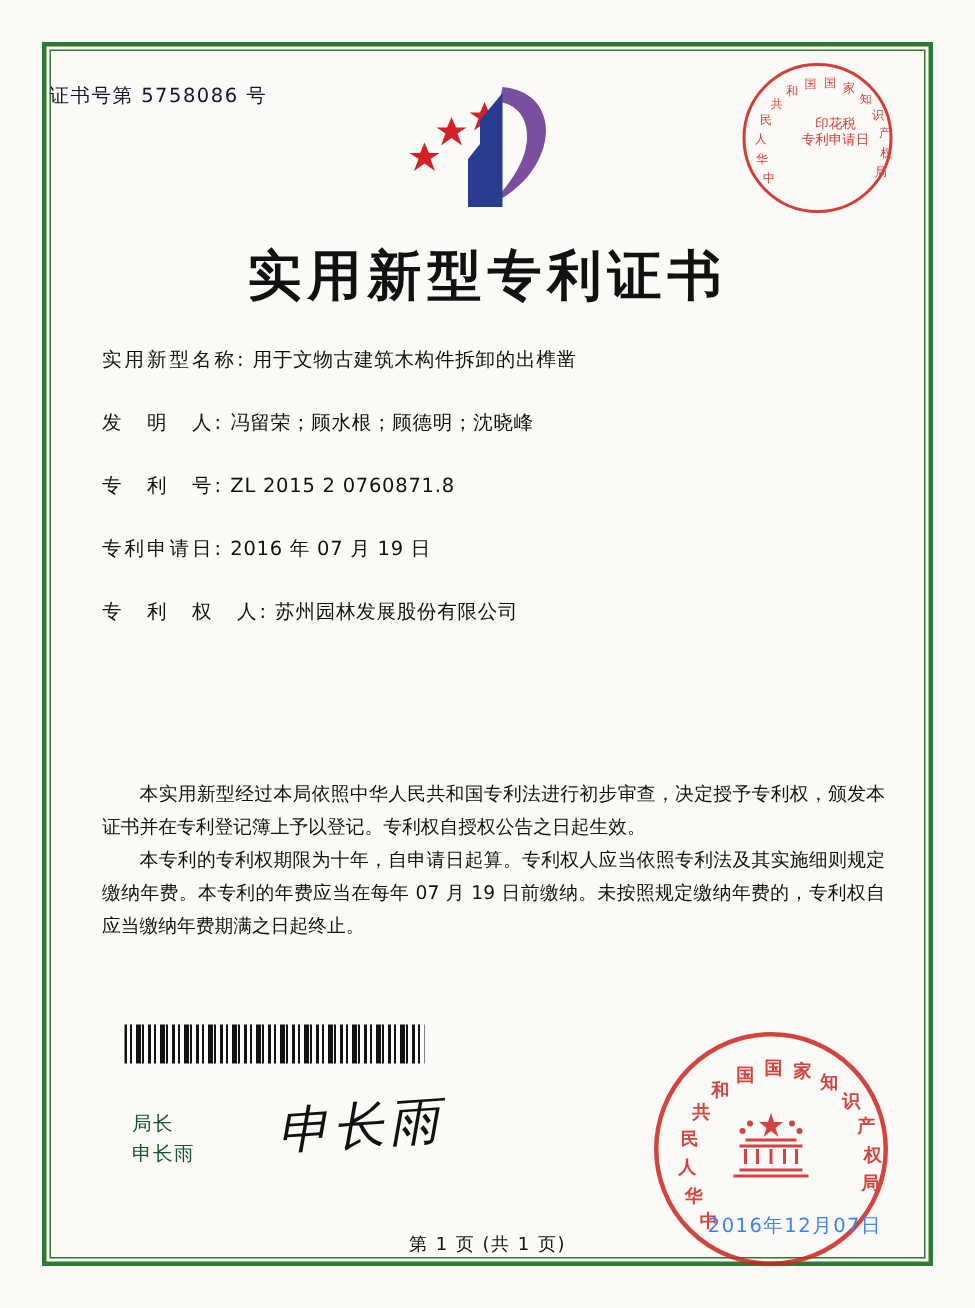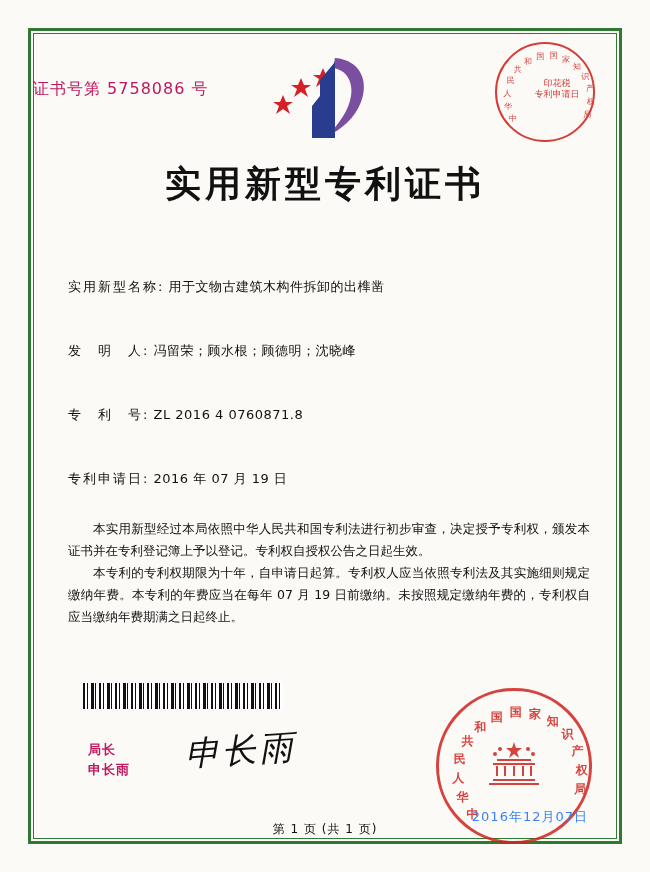--- a/index.html
+++ b/index.html
@@ -32,10 +32,9 @@
   .cert-no{
     position:absolute;
     left:33px;top:55px;
-    font-size:16px;color:#be185d;
+    font-size:13px;color:#0f172a;
     letter-spacing:1px;
     white-space:nowrap;
-    margin-top:24px;
   }
 
   

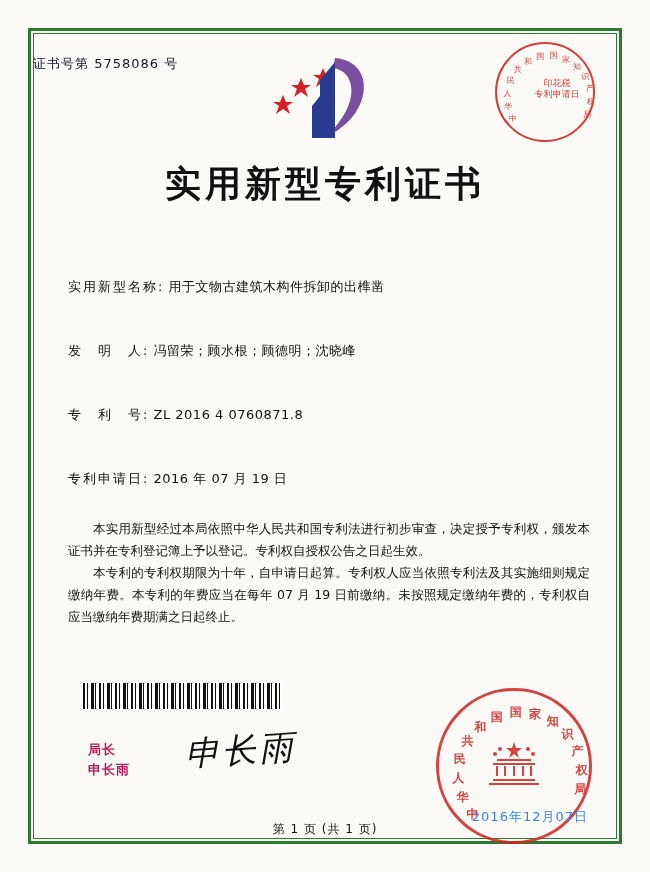--- a/index.html
+++ b/index.html
@@ -94,7 +94,6 @@
     margin-bottom:24px;
     line-height:18px;
     white-space:nowrap;
-    margin-top:46px;
   }
   .field .lbl{
     display:inline-block;

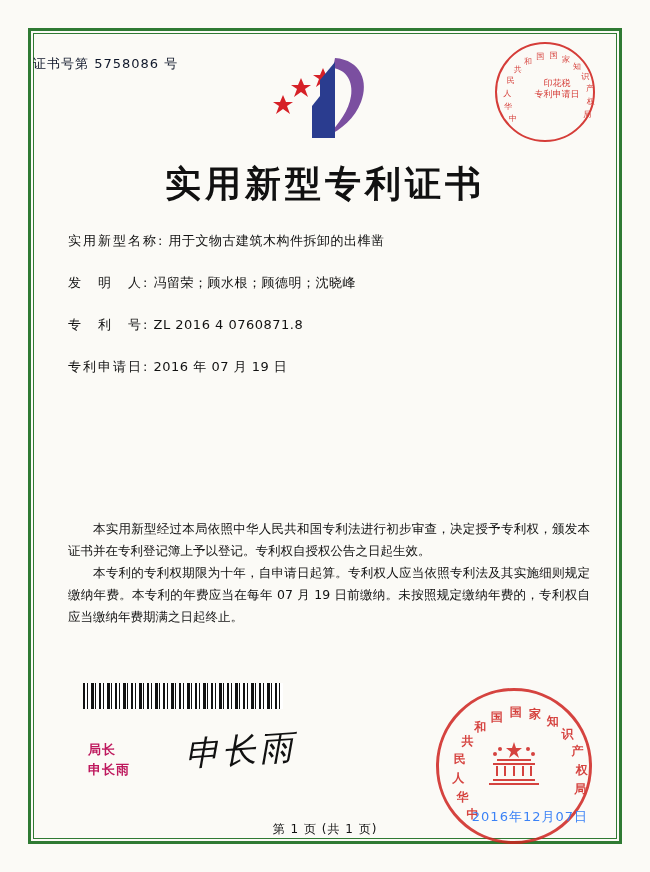--- a/index.html
+++ b/index.html
@@ -253,7 +253,7 @@
     </div>
     <div class="field">
       <span class="lbl">专　利　号:</span>
-      <span class="val">ZL 2016 4 0760871.8</span>
+      <span class="val">ZL 2015 2 0760871.8</span>
     </div>
     <div class="field">
       <span class="lbl">专利申请日:</span>

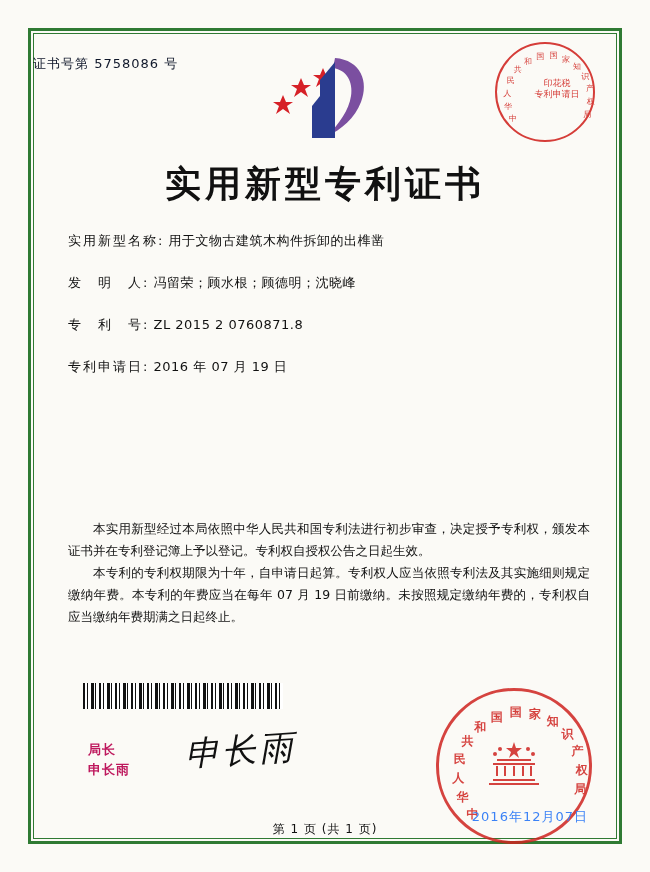--- a/index.html
+++ b/index.html
@@ -258,6 +258,10 @@
     <div class="field">
       <span class="lbl">专利申请日:</span>
       <span class="val">2016 年 07 月 19 日</span>
+    </div>
+    <div class="field">
+      <span class="lbl">专　利　权　人:</span>
+      <span class="val">苏州园林发展股份有限公司</span>
     </div>
   </div>
 

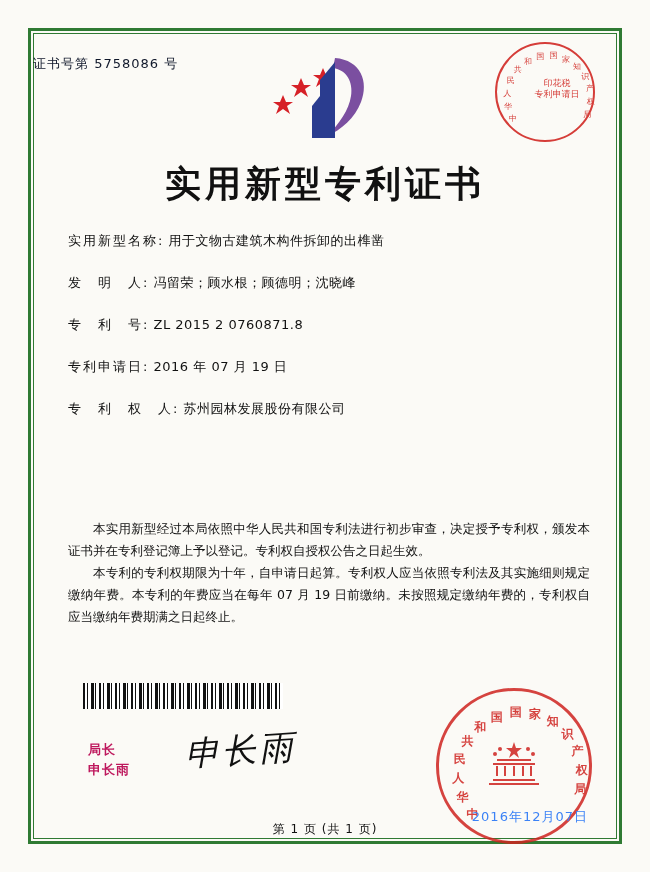--- a/index.html
+++ b/index.html
@@ -135,9 +135,8 @@
     left:88px;top:740px;
     font-size:13px;
     line-height:20px;
-    color:#be185d;
+    color:#14532d;
     letter-spacing:1px;
-    font-weight:bold;
   }
   .handwriting{
     position:absolute;

